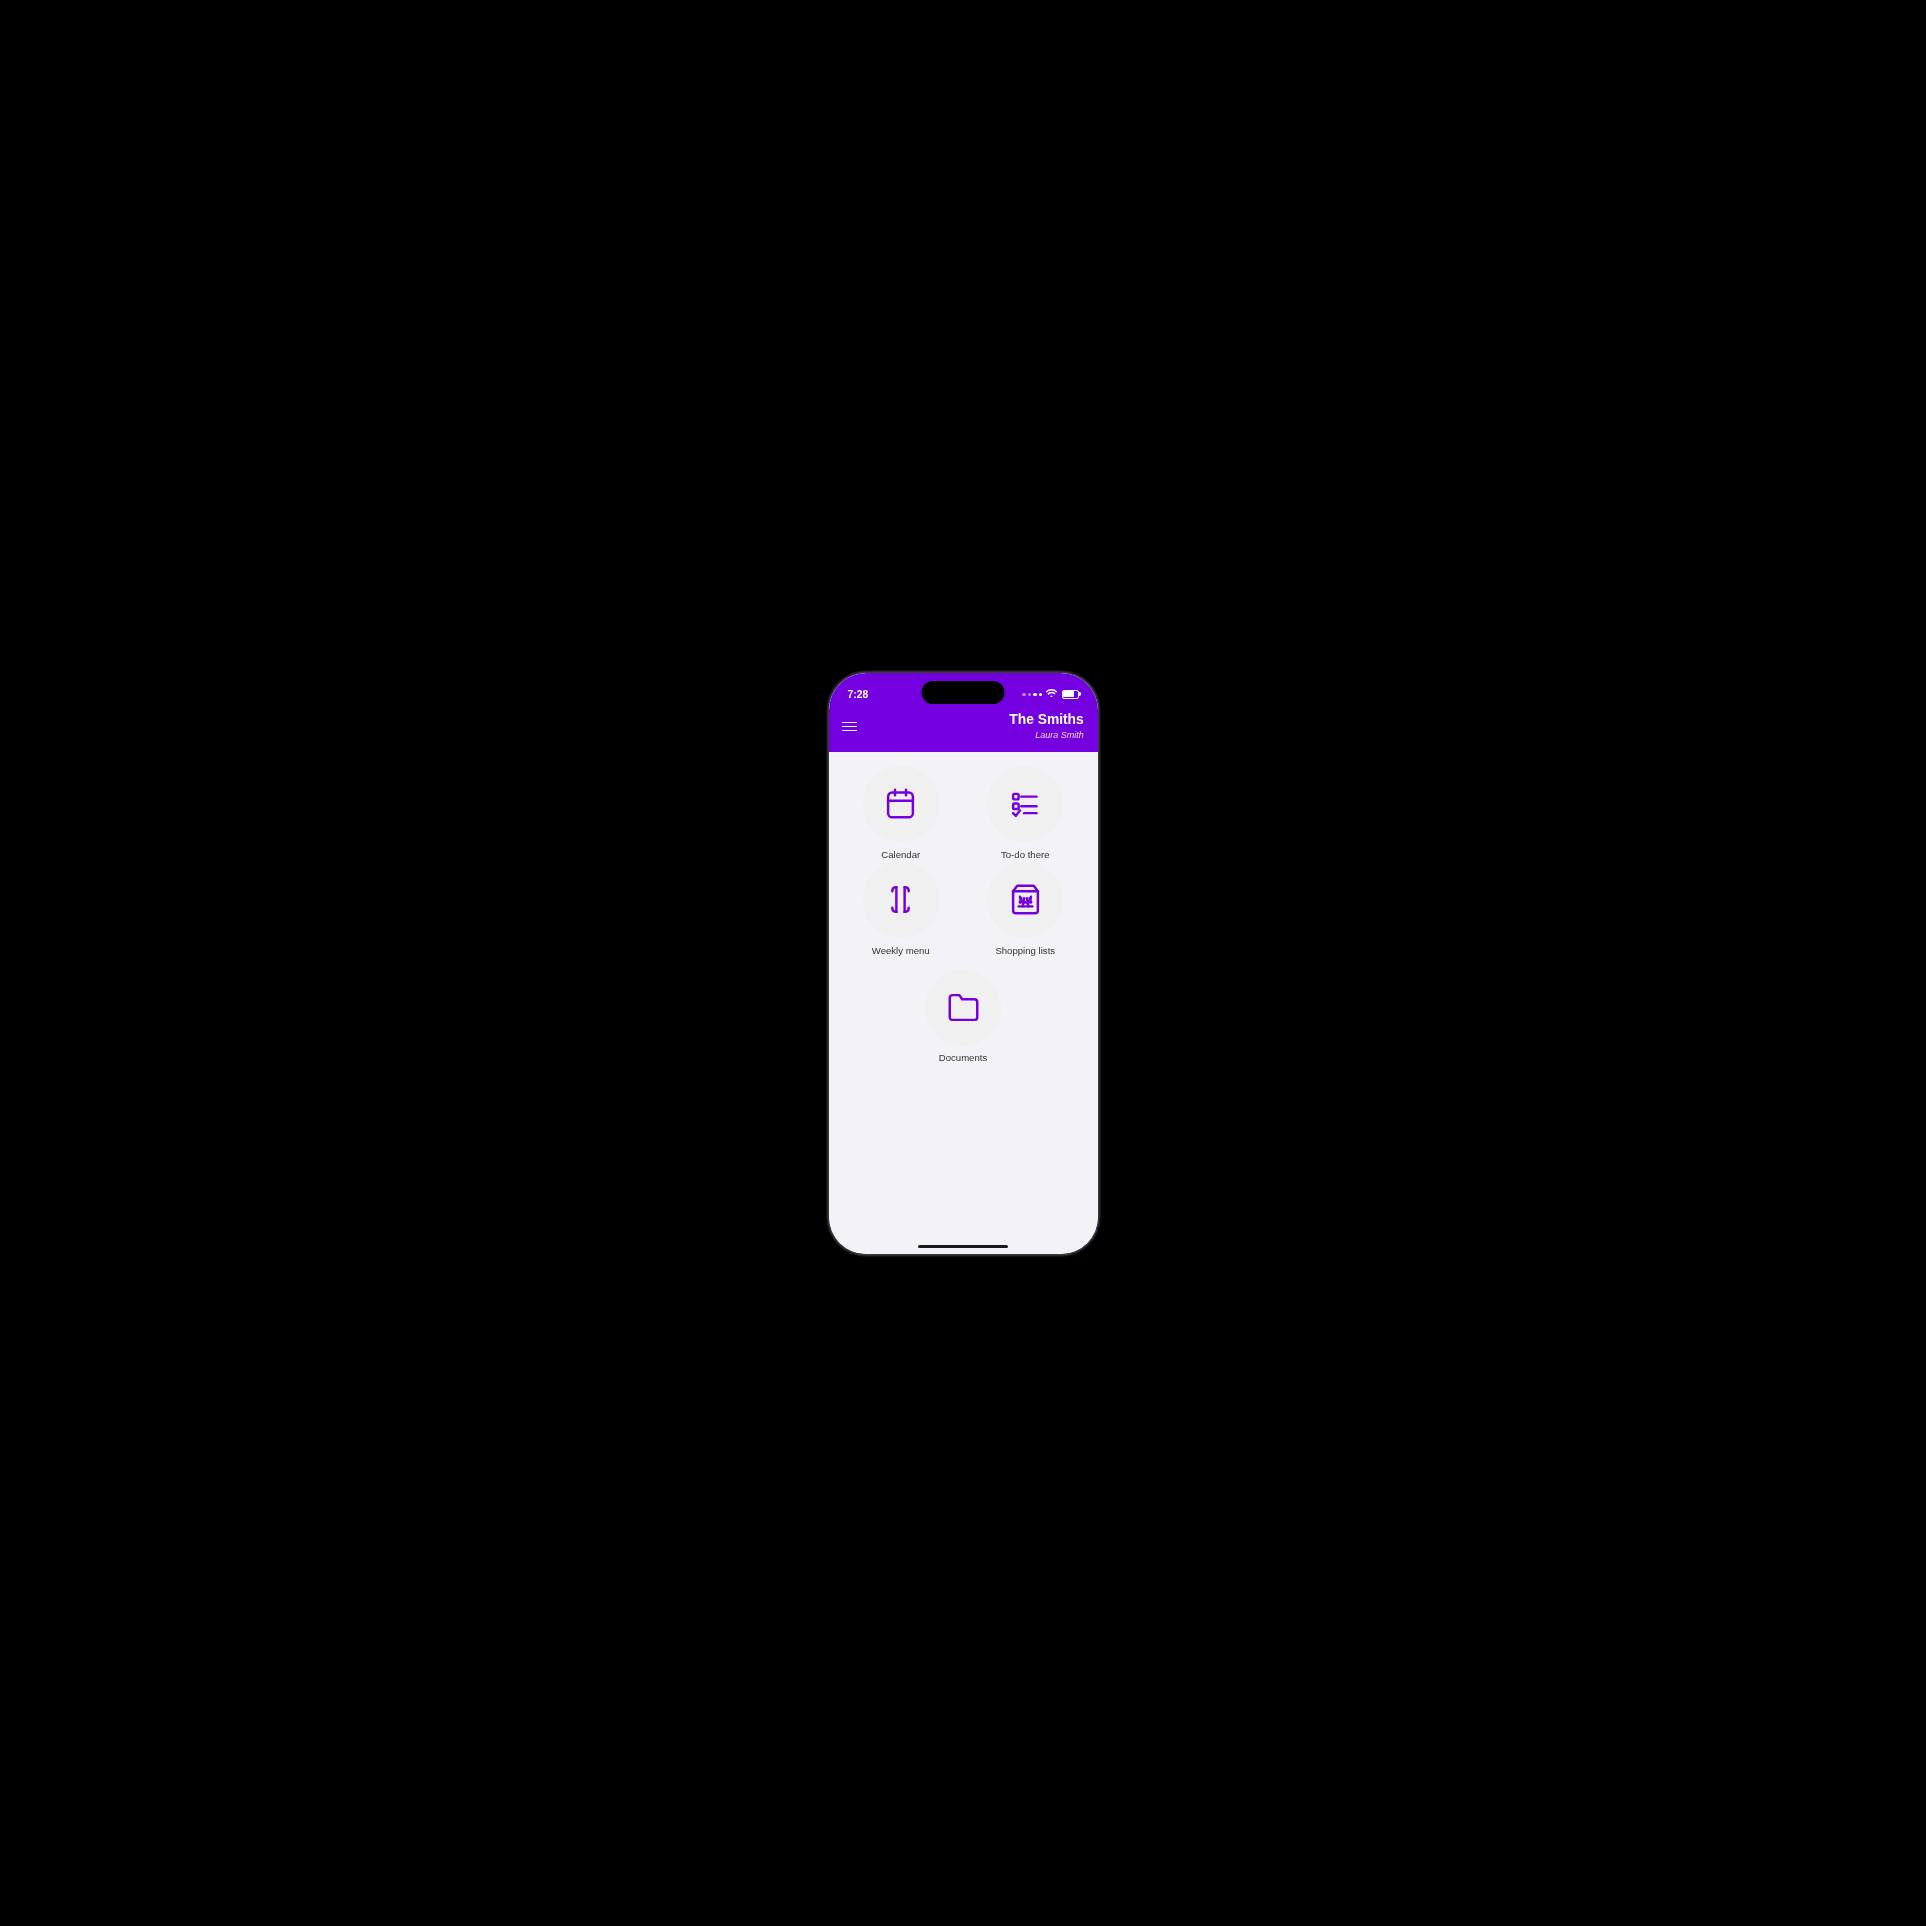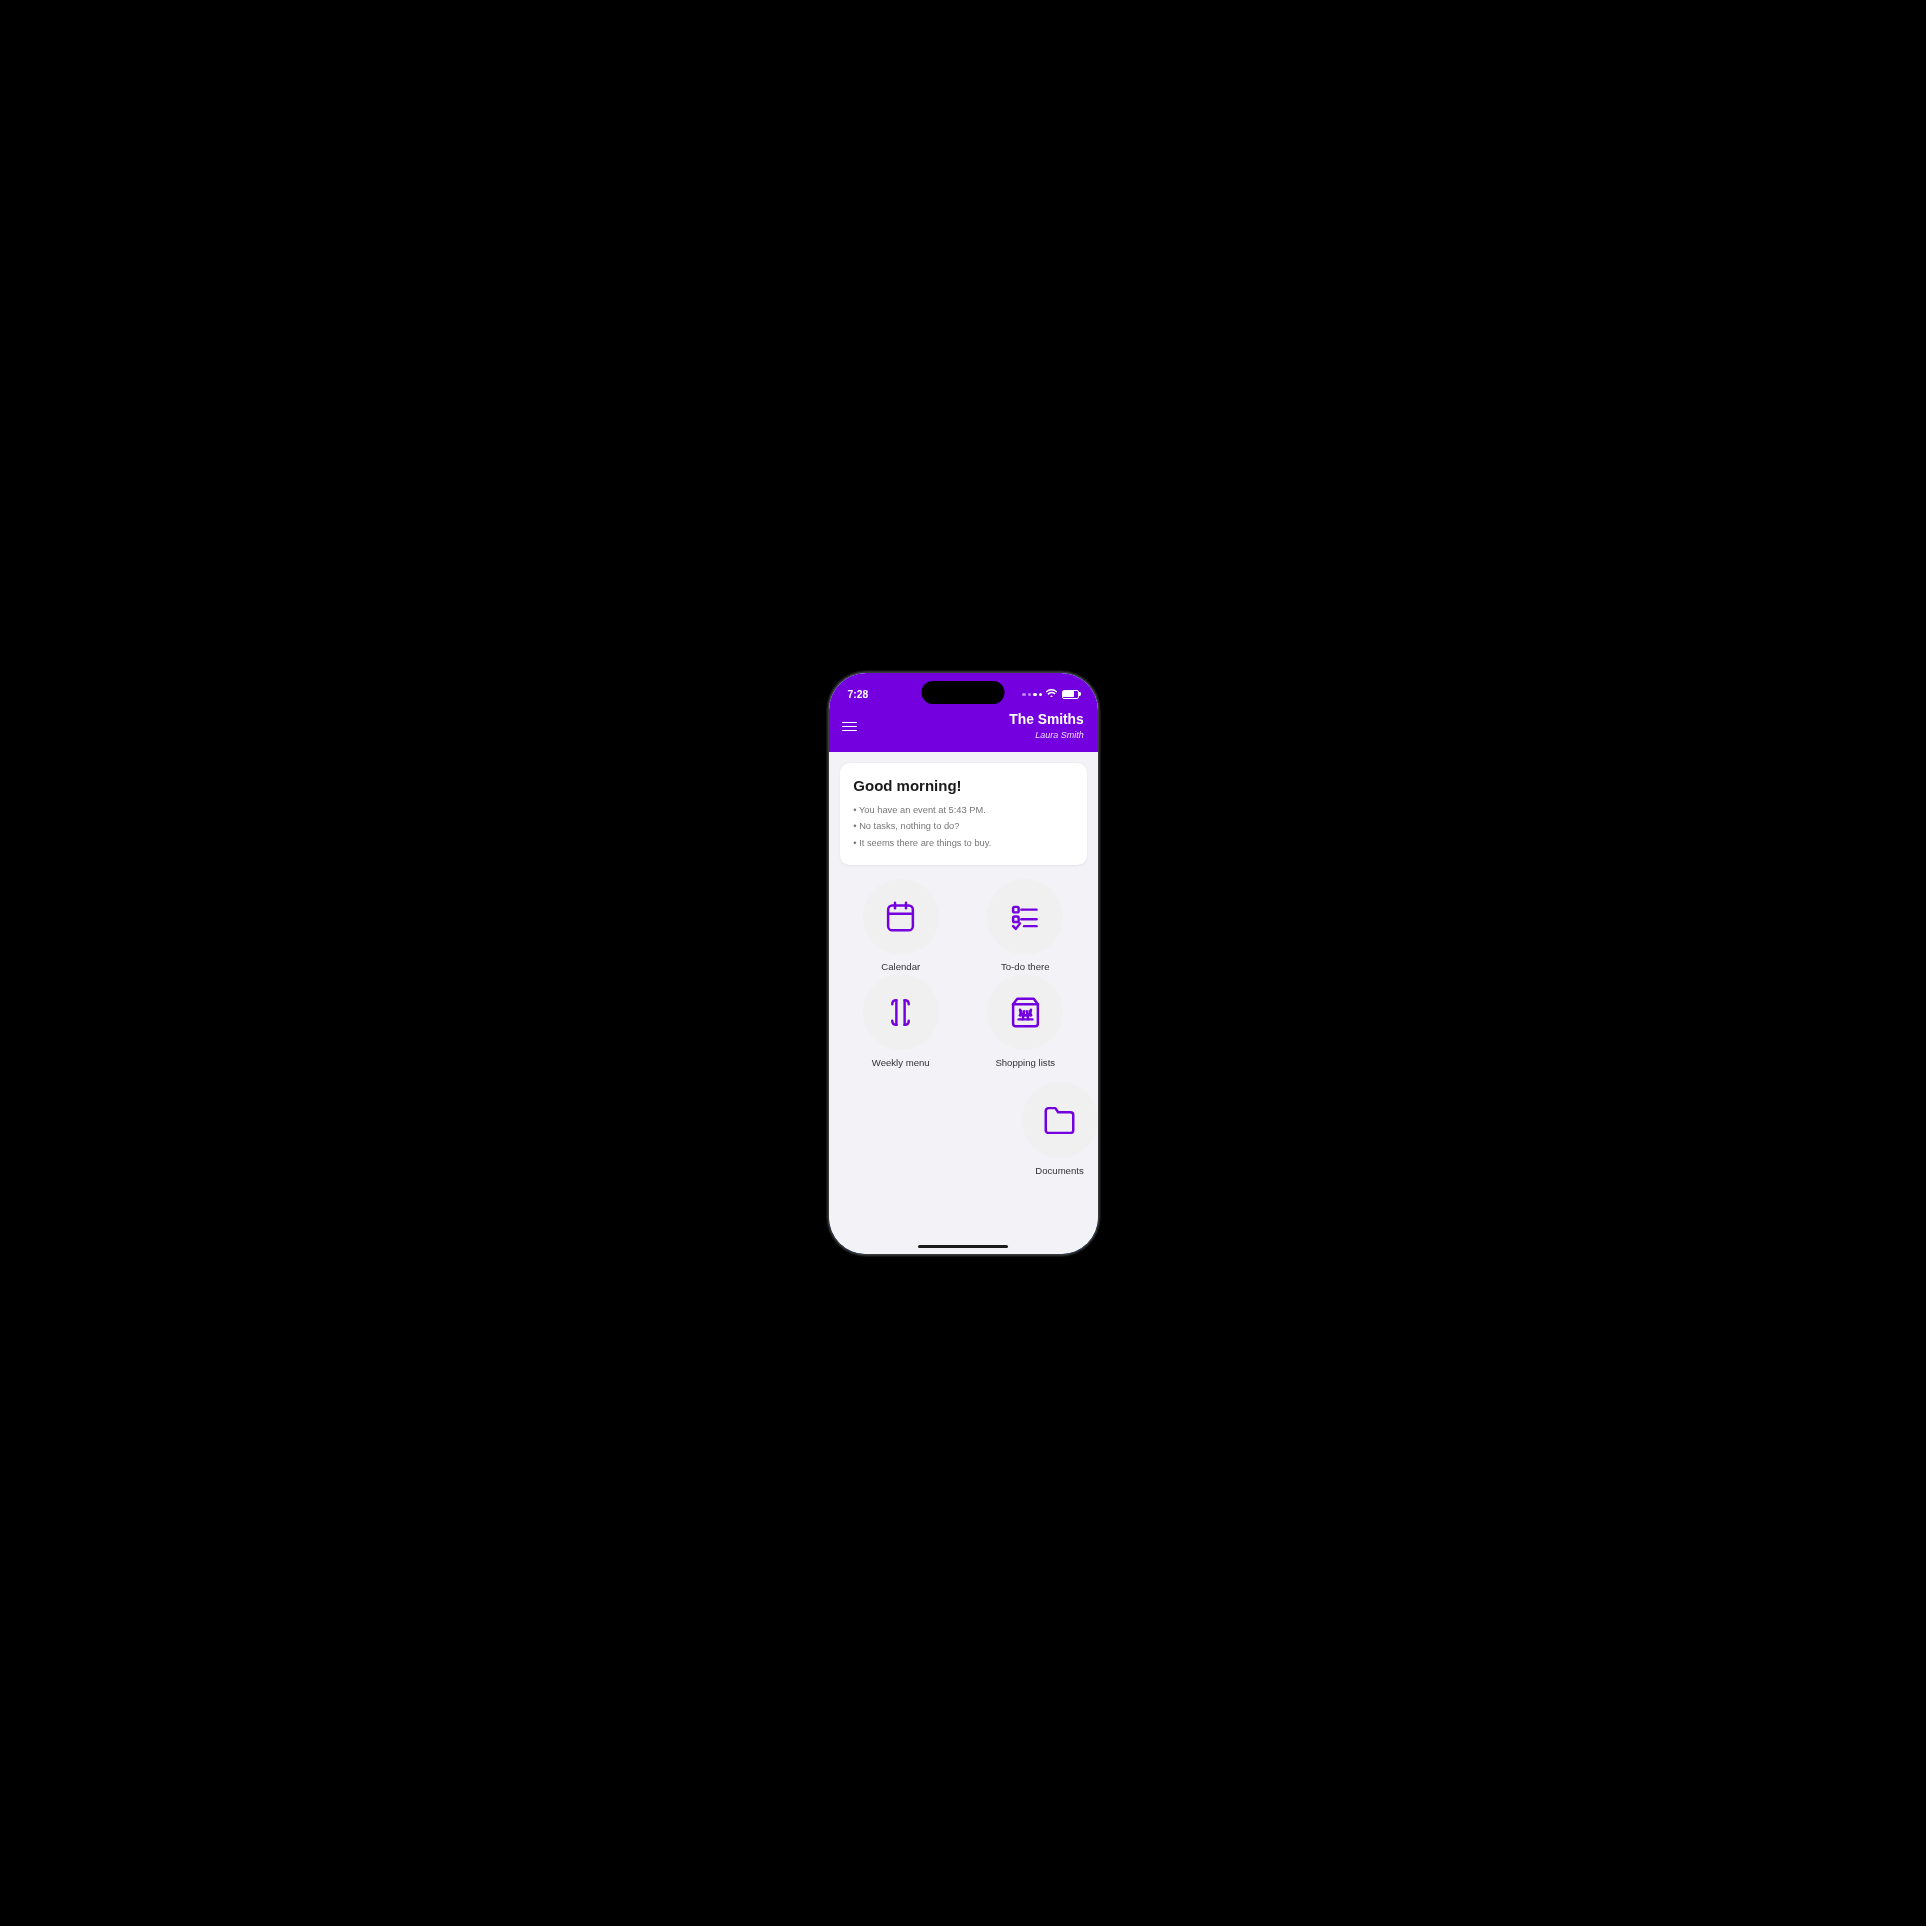--- a/index.html
+++ b/index.html
@@ -326,14 +326,6 @@
 
     <div class="main-content">
 
-      <div class="greeting-card">
-        <div class="greeting-title">Good morning!</div>
-        <div class="greeting-items">
-          <div class="greeting-item">You have an event at 5:43 PM.</div>
-          <div class="greeting-item">No tasks, nothing to do?</div>
-          <div class="greeting-item">It seems there are things to buy.</div>
-        </div>
-      </div>
 
       <div class="nav-grid">
 

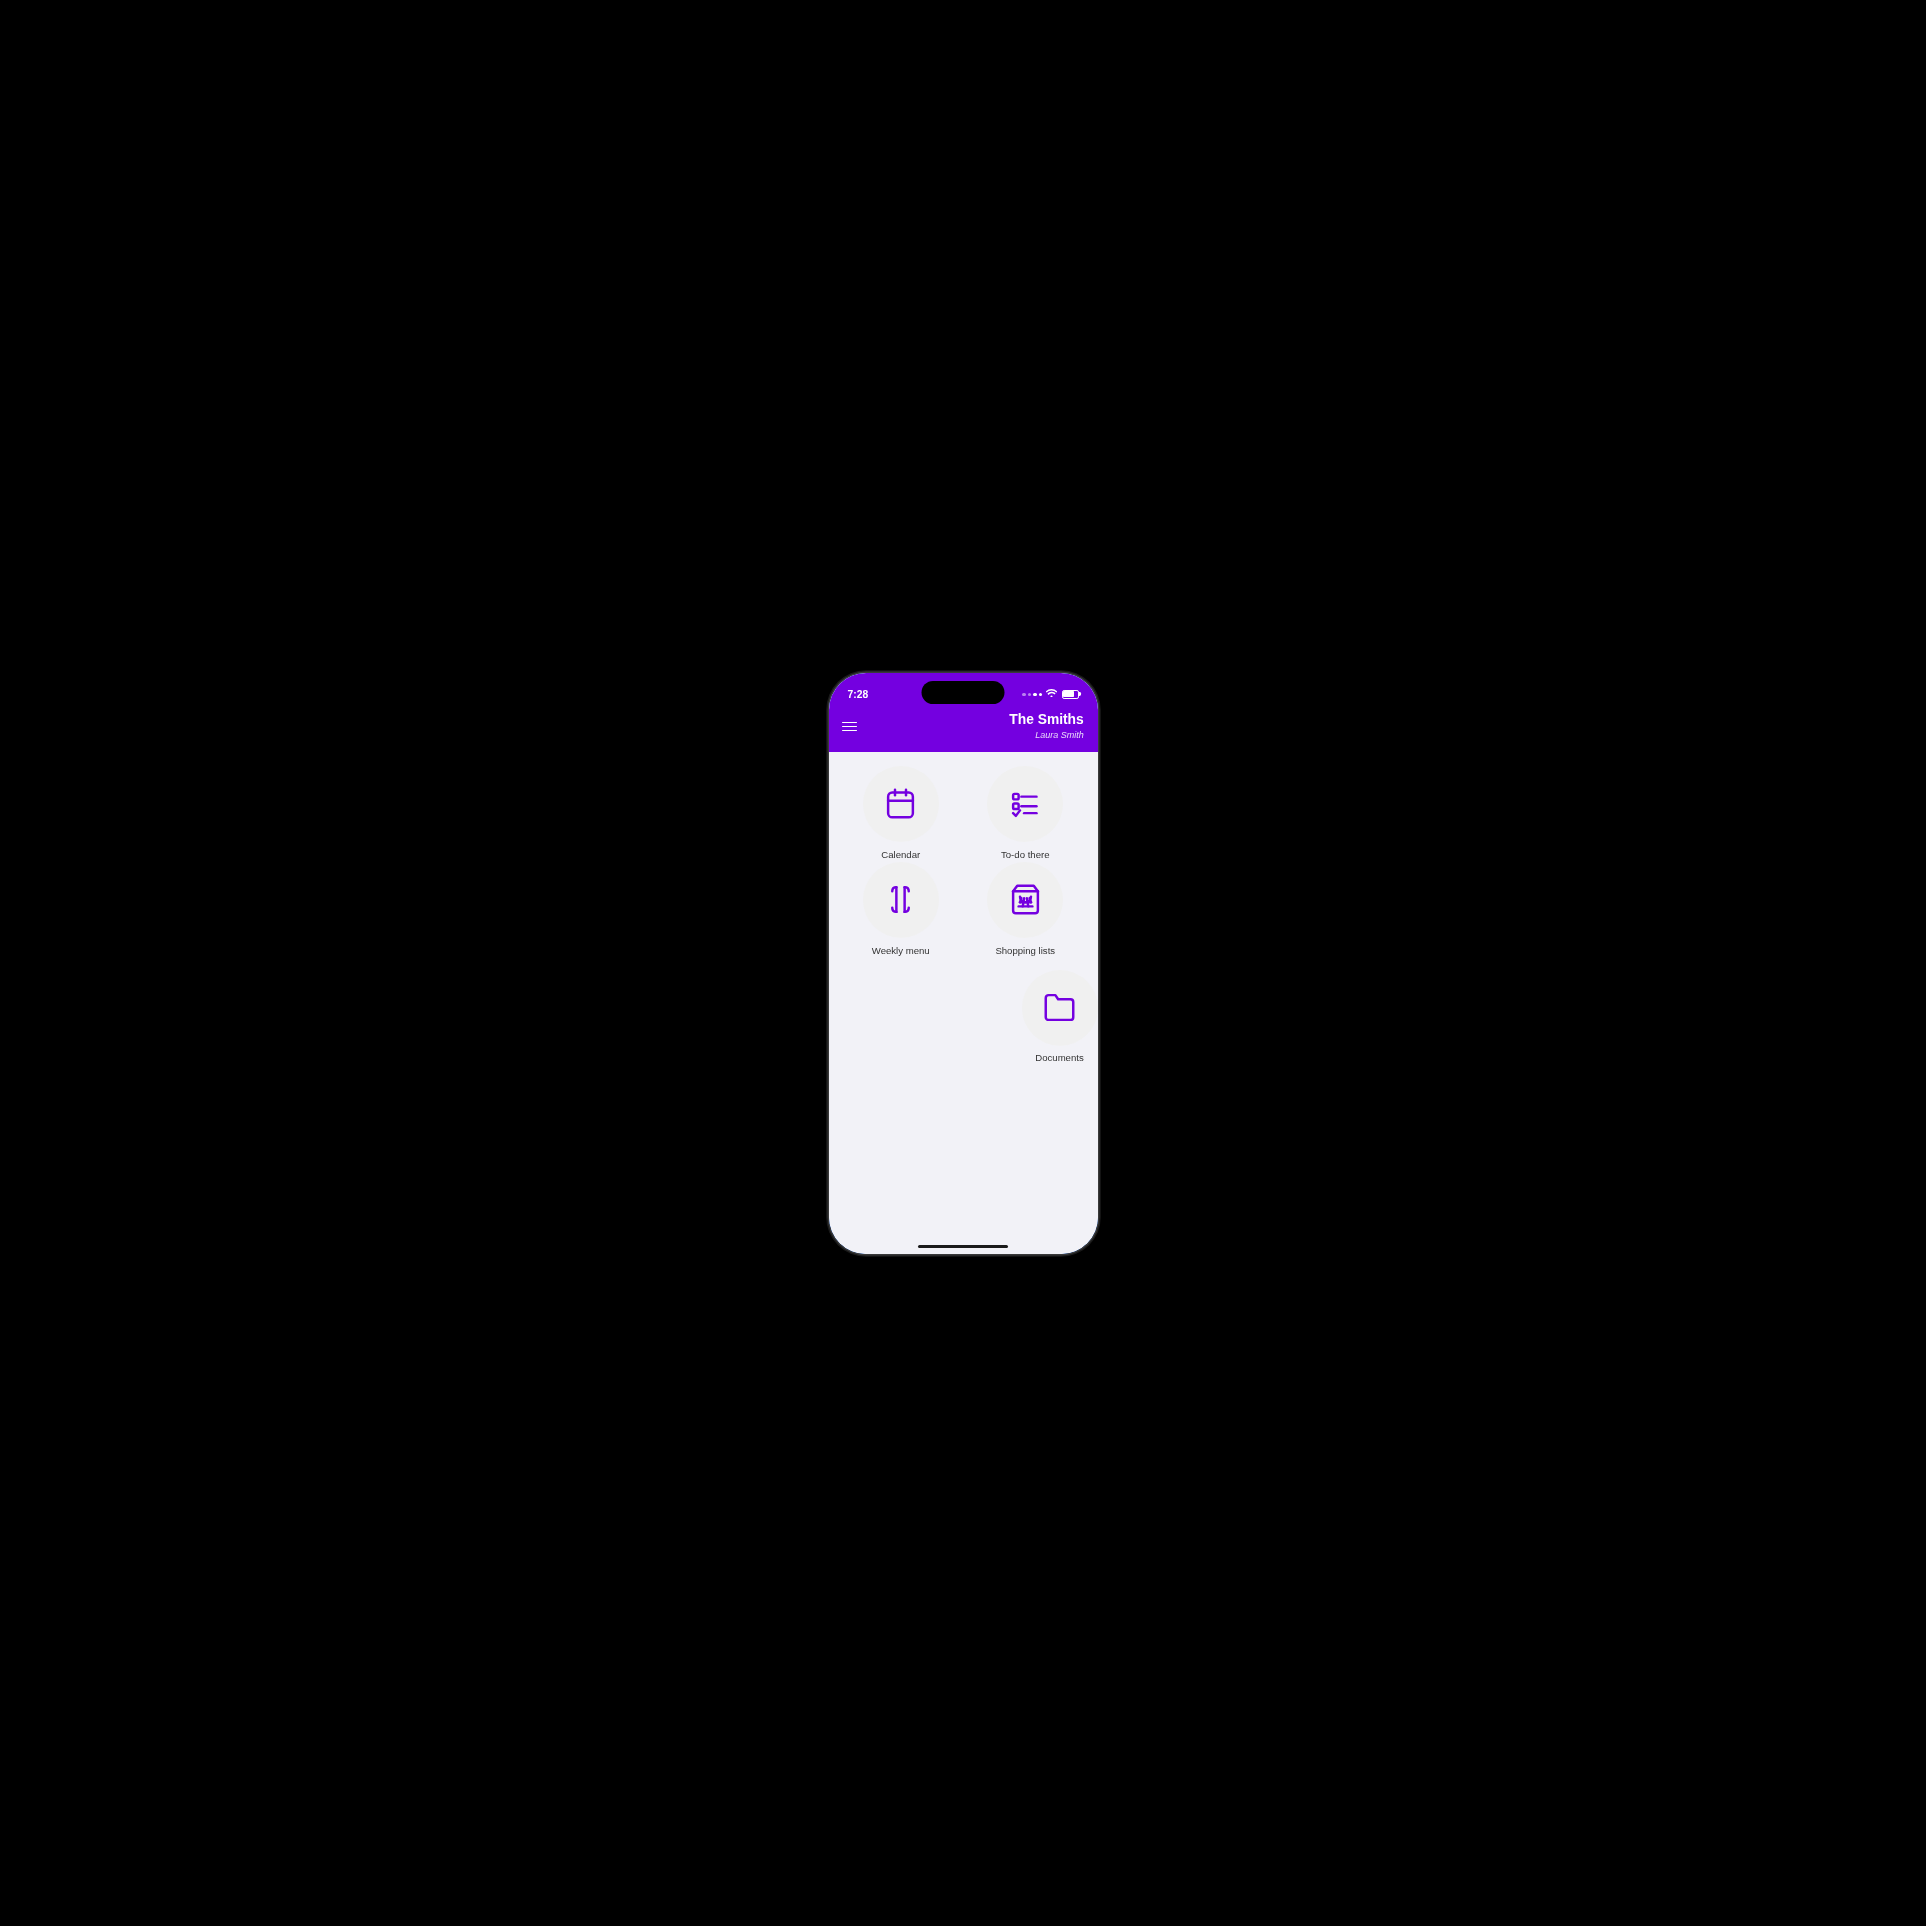--- a/index.html
+++ b/index.html
@@ -264,7 +264,7 @@
     
     .nav-grid-bottom {
       display: flex;
-      justify-content: flex-end;
+      justify-content: center;
       padding-bottom: 13.8px;
     }
 

